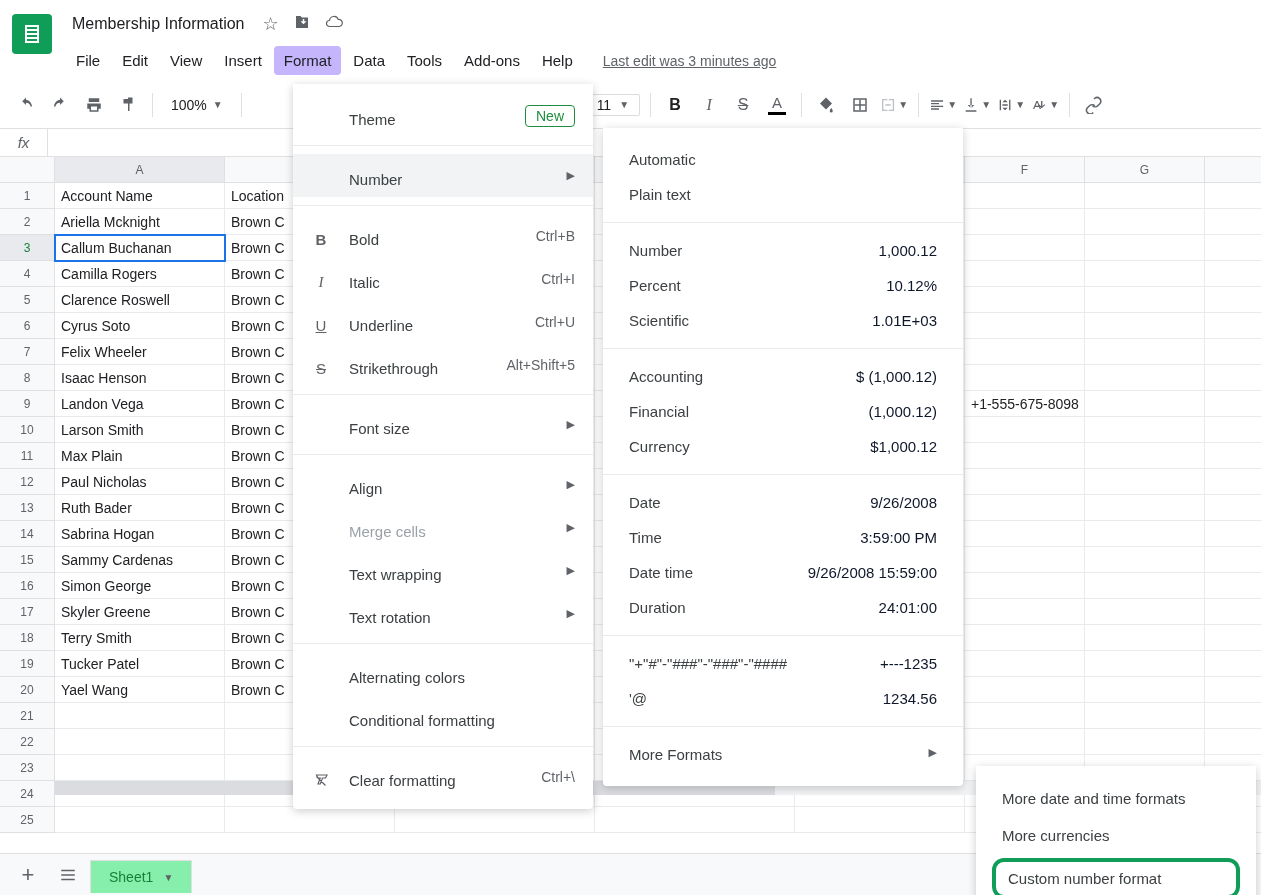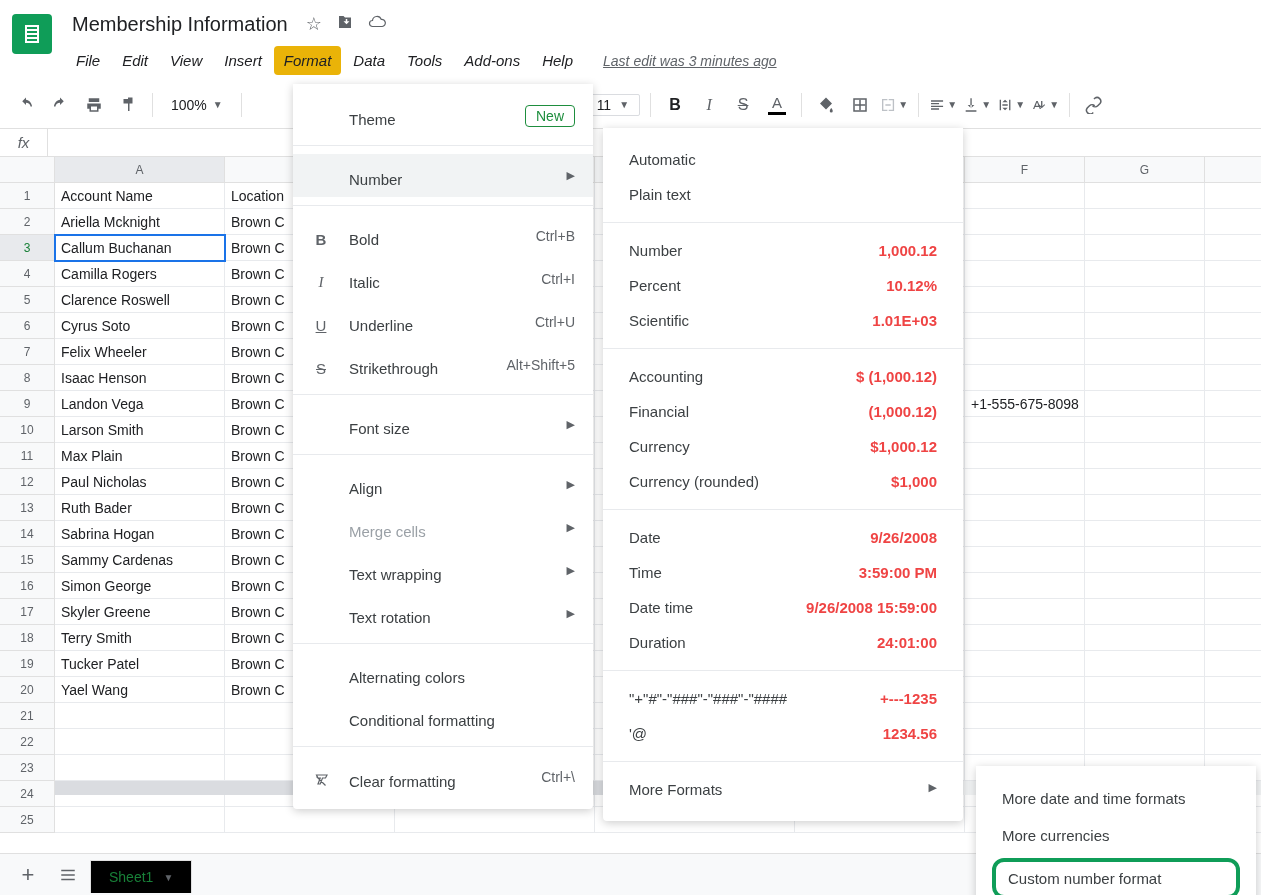--- a/index.html
+++ b/index.html
@@ -11,7 +11,7 @@
   .logo svg { width: 24px; height: 24px; fill: #fff; }
   .title-area { flex: 1; }
   .doc-title-row { display: flex; align-items: center; gap: 12px; height: 32px; }
-  .doc-title { font-size: 20px; color: #202124; padding: 2px 6px; }
+  .doc-title { font-size: 16px; color: #202124; padding: 2px 6px; }
   .title-icons { display: flex; gap: 14px; color: #5f6368; }
   .title-icons span { font-size: 18px; cursor: pointer; }
   .menubar { display: flex; align-items: center; gap: 2px; font-size: 15px; color: #202124; padding-top: 6px; font-style: italic; }

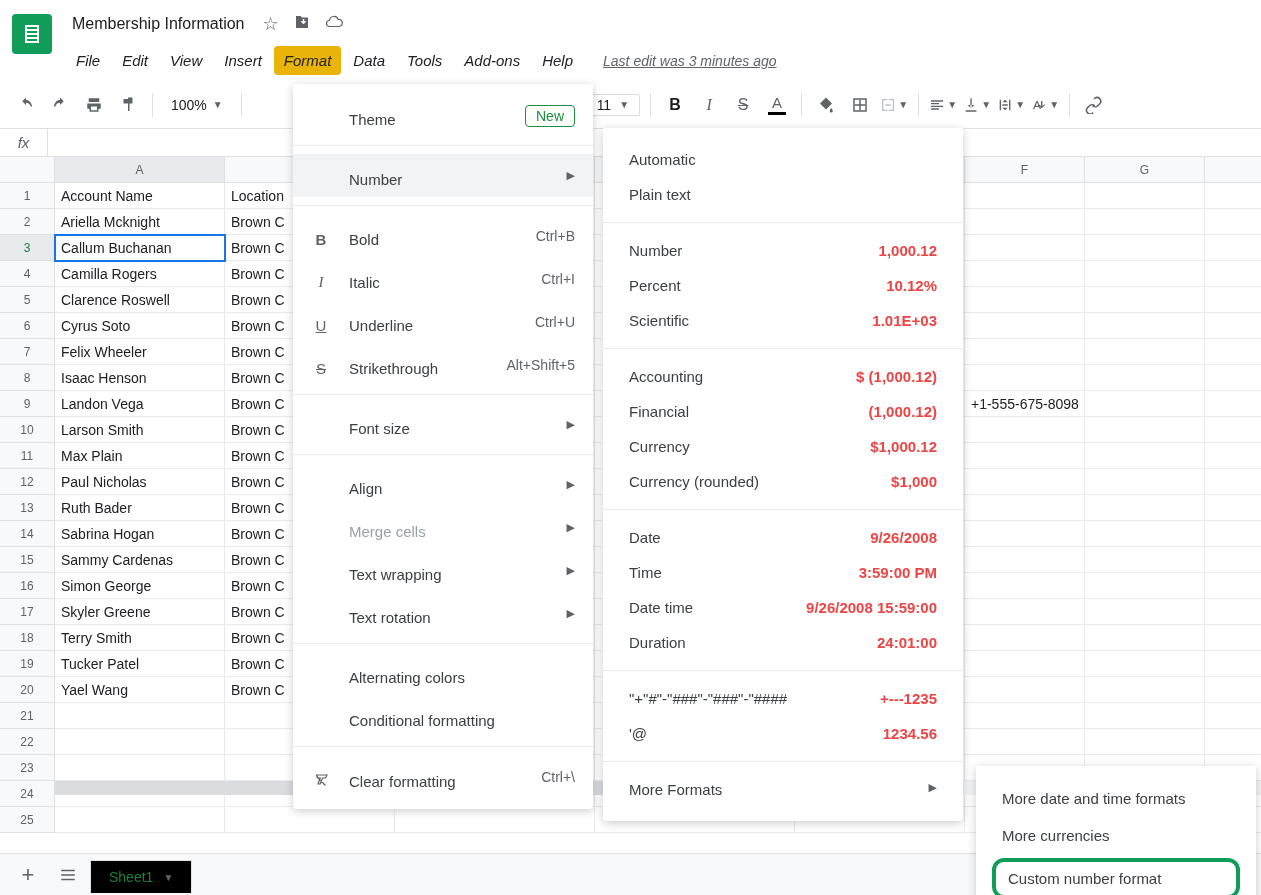--- a/index.html
+++ b/index.html
@@ -14,7 +14,7 @@
   .doc-title { font-size: 16px; color: #202124; padding: 2px 6px; }
   .title-icons { display: flex; gap: 14px; color: #5f6368; }
   .title-icons span { font-size: 18px; cursor: pointer; }
-  .menubar { display: flex; align-items: center; gap: 2px; font-size: 15px; color: #202124; padding-top: 6px; font-style: italic; }
+  .menubar { display: flex; align-items: center; gap: 2px; font-size: 15px; color: #202124; padding-top: 6px; }
   .menu-item { padding: 6px 10px; cursor: pointer; border-radius: 4px; }
   .menu-item.active { background: #eab308; }
   .last-edit { color: #5f6368; text-decoration: underline; margin-left: 18px; font-size: 14px; cursor:pointer;}

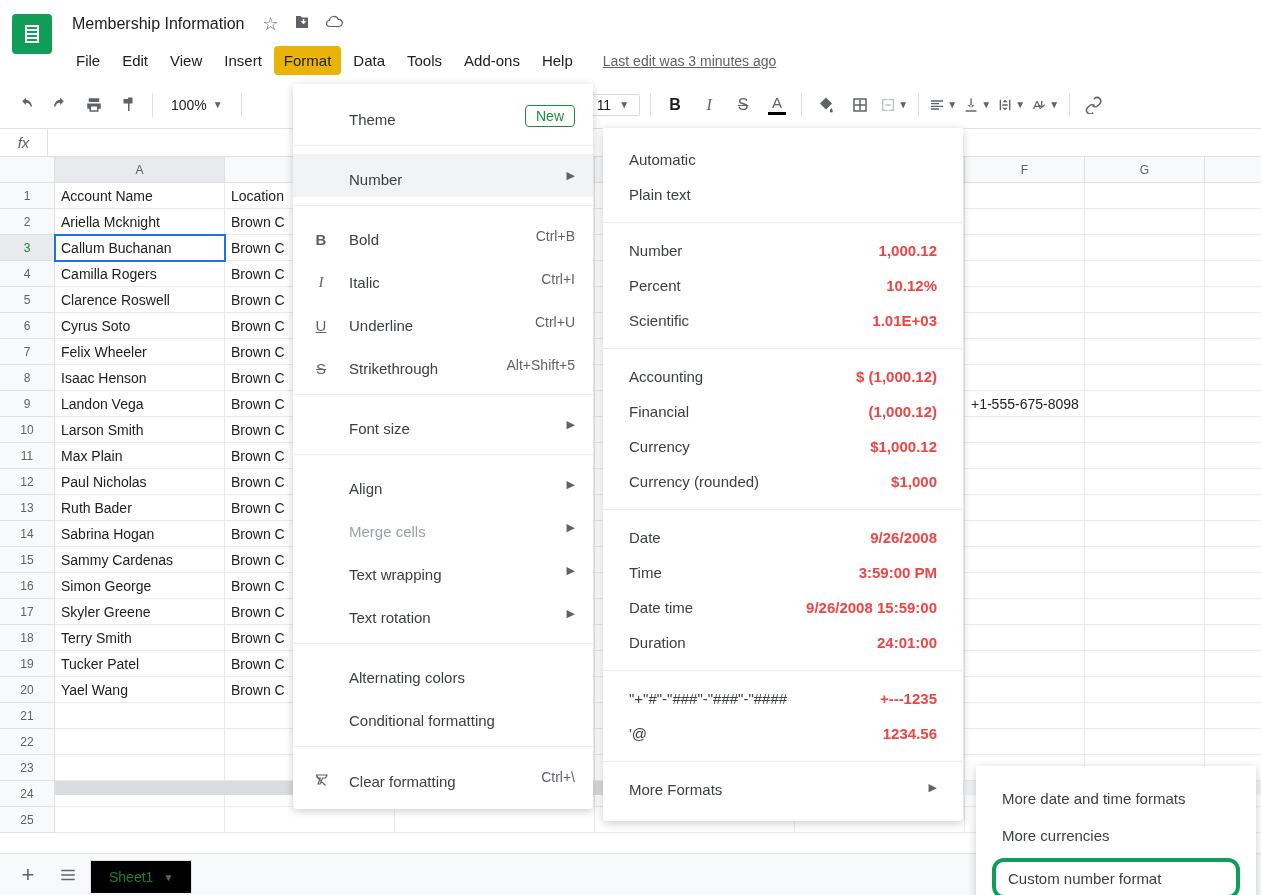--- a/index.html
+++ b/index.html
@@ -16,7 +16,7 @@
   .title-icons span { font-size: 18px; cursor: pointer; }
   .menubar { display: flex; align-items: center; gap: 2px; font-size: 15px; color: #202124; padding-top: 6px; }
   .menu-item { padding: 6px 10px; cursor: pointer; border-radius: 4px; }
-  .menu-item.active { background: #eab308; }
+  .menu-item.active { background: #c4b5fd; }
   .last-edit { color: #5f6368; text-decoration: underline; margin-left: 18px; font-size: 14px; cursor:pointer;}
   
   

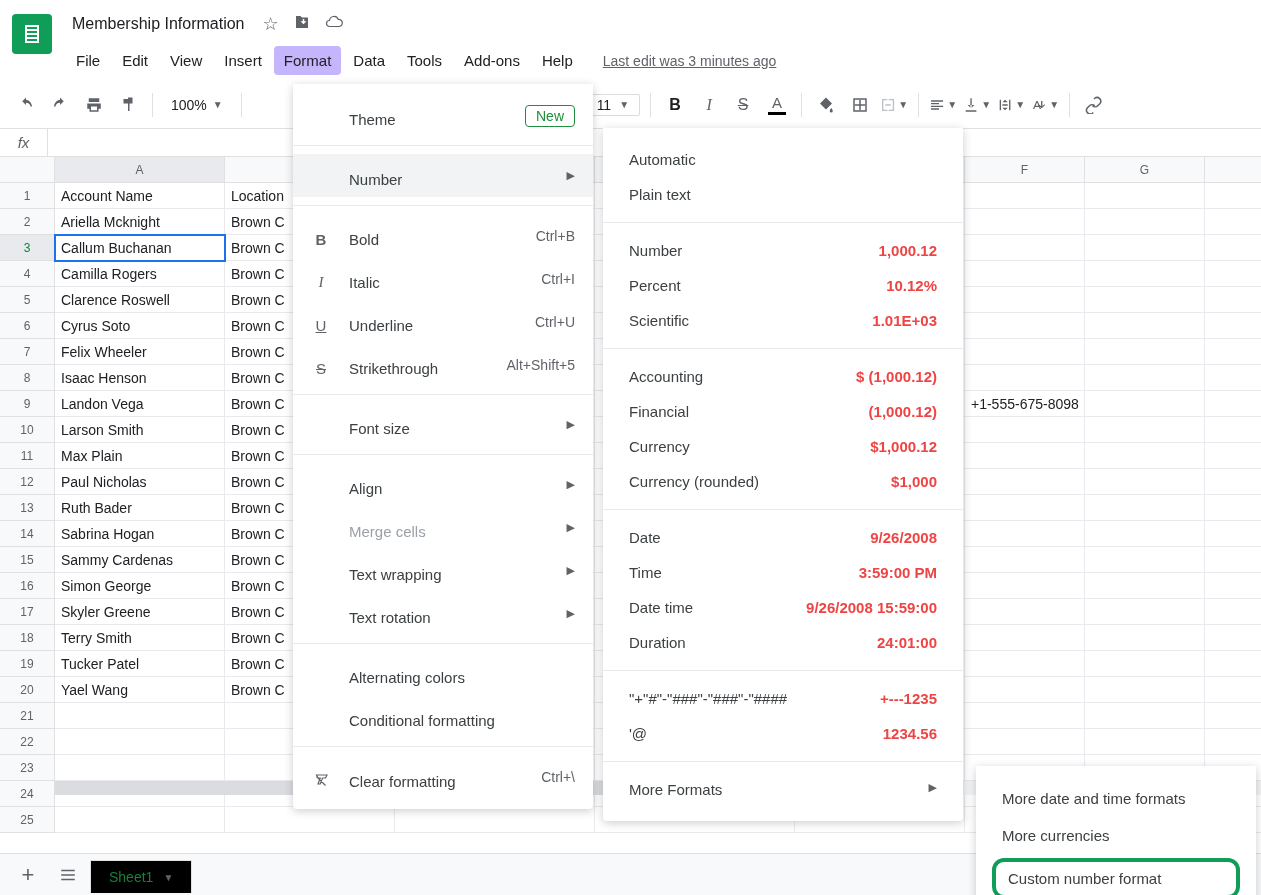--- a/index.html
+++ b/index.html
@@ -50,7 +50,7 @@
   .format-menu { top: 84px; left: 293px; width: 300px;}
   .dd-item { display:flex; align-items:center; justify-content:space-between; padding: 9px 18px 9px 18px; cursor:pointer; position:relative;}
   .dd-item.hover { background:#f1f3f4;}
-  .dd-item-left { display:flex; align-items:flex-end; gap:18px;margin-top:8px;}
+  .dd-item-left { display:flex; align-items:flex-start; gap:18px;margin-top:8px;}
   .dd-icon { width:20px; display:flex; justify-content:center; color:#5f6368;}
   .dd-shortcut { color:#5f6368; font-size:14px;}
   .dd-divider { height:1px; background:#e8eaed; margin: 8px 0;}

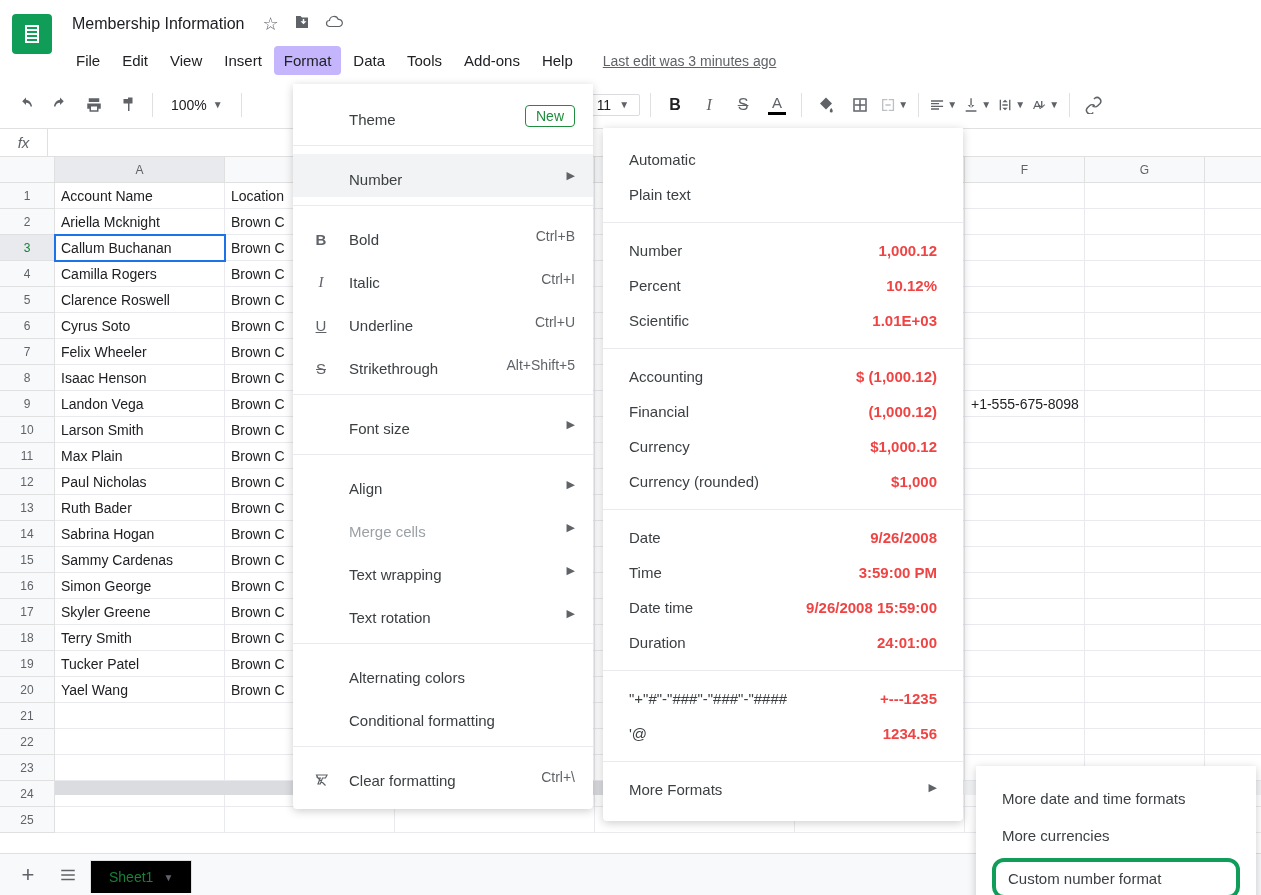--- a/index.html
+++ b/index.html
@@ -60,7 +60,7 @@
   
   .number-menu { top: 128px; left: 603px; width: 360px; padding:14px 0;}
   .nm-item { display:flex; justify-content:space-between; padding: 9px 26px; cursor:pointer; font-size:15px;}
-  .nm-example { color:#ef4444;font-weight:bold;}
+  .nm-example { color:#0f172a;}
   .nm-divider { height:1px; background:#e8eaed; margin:10px 0;}
   .nm-item.more { font-size:15px;}
   

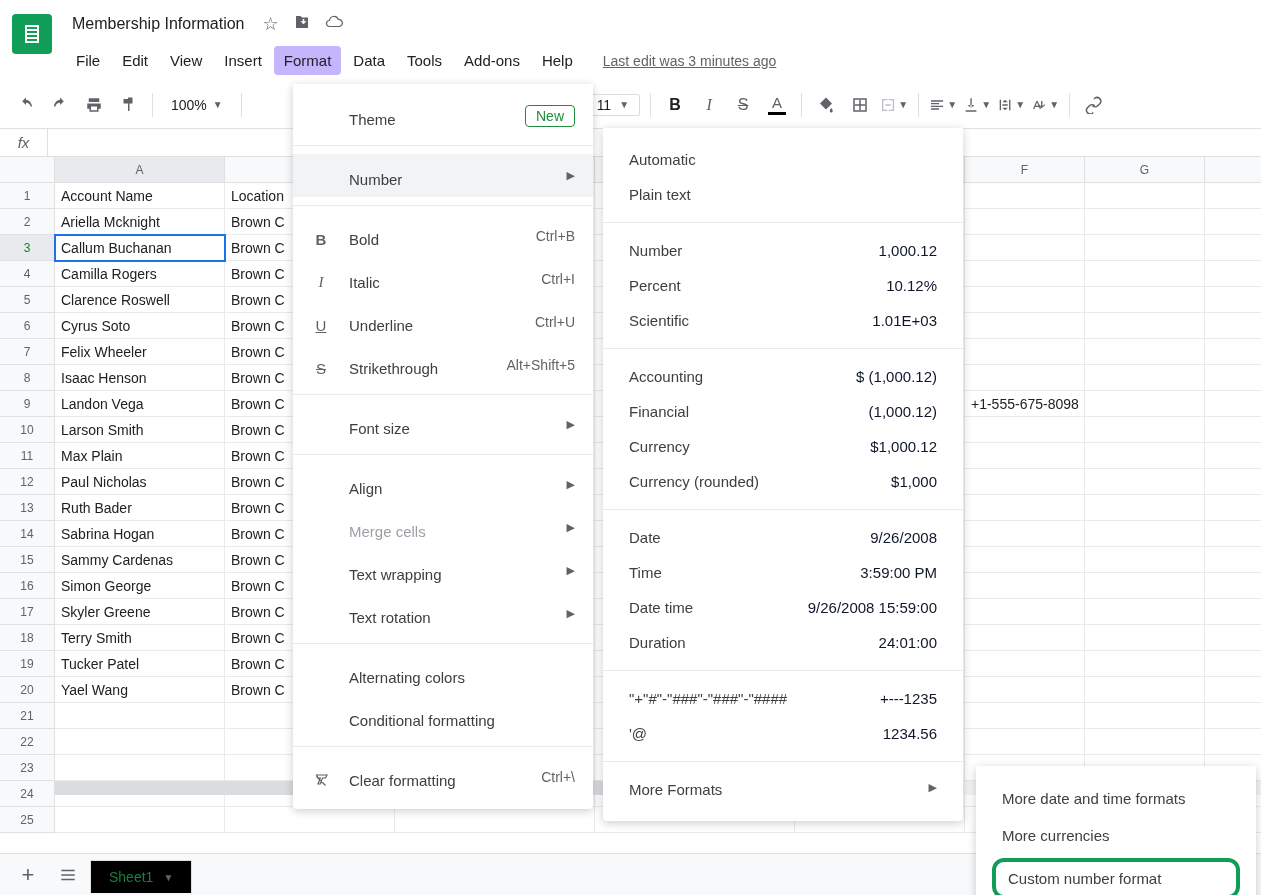--- a/index.html
+++ b/index.html
@@ -597,10 +597,6 @@
       <span>Currency</span>
       <span class="nm-example">$1,000.12</span>
     </div>
-  <div class="nm-item">
-      <span>Currency (rounded)</span>
-      <span class="nm-example">$1,000</span>
-    </div>
   <div class="nm-divider"></div>
   <div class="nm-item">
       <span>Date</span>

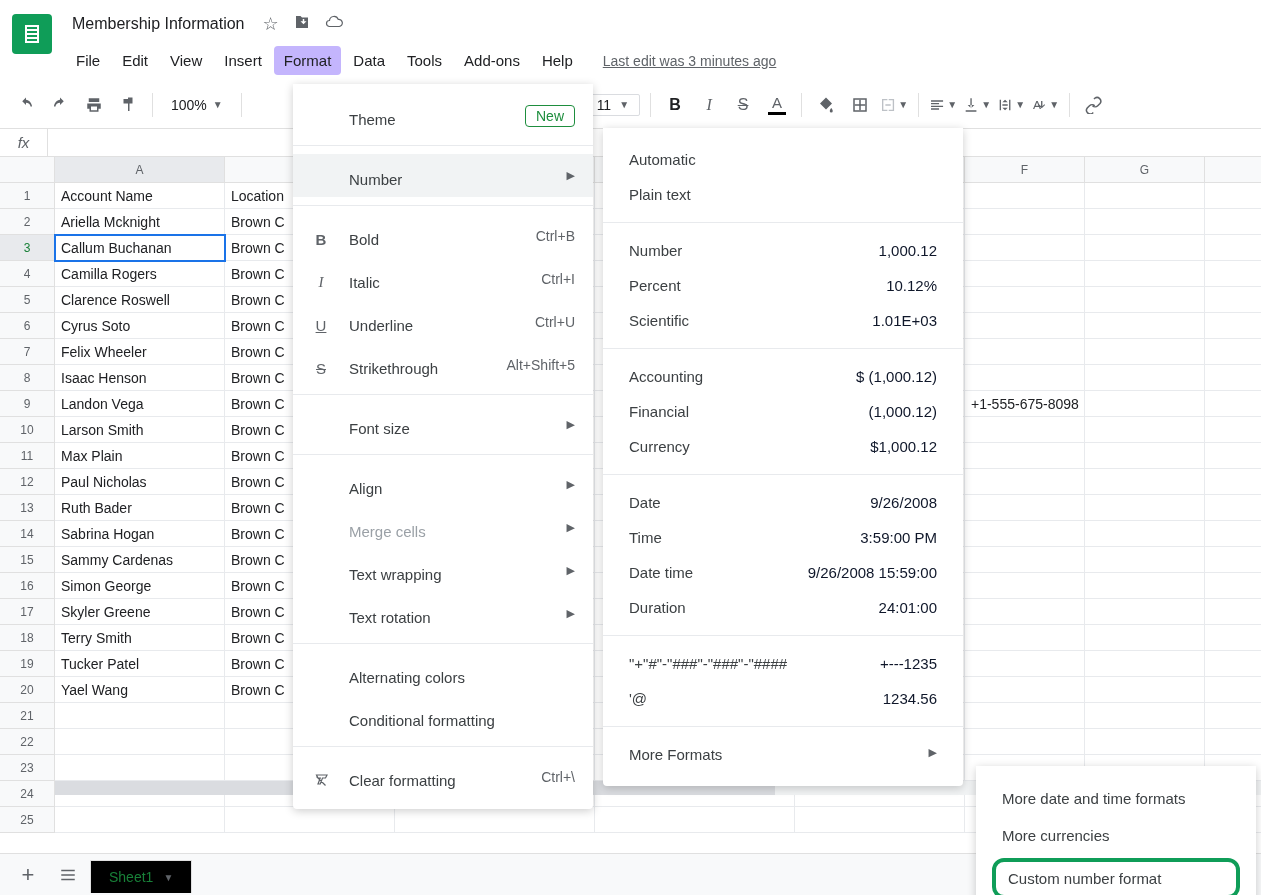--- a/index.html
+++ b/index.html
@@ -71,7 +71,7 @@
   
   .sheet-tabs { position:absolute; bottom:0; left:0; right:0; height:42px; background:#f8f9fa; border-top:1px solid #e0e0e0; display:flex; align-items:center; padding:0 10px; gap:4px;}
   .sheet-tab-btn { width:36px; height:32px; display:flex; align-items:center; justify-content:center; color:#5f6368; cursor:pointer;}
-  .sheet-tab { background:#000000; border:1px solid #e0e0e0; border-bottom:none; padding:8px 18px; font-size:14px; color:#188038; font-weight:500; display:flex; align-items:center; gap:10px; border-radius:0; margin-top:4px;}
+  .sheet-tab { background:#86efac; border:1px solid #e0e0e0; border-bottom:none; padding:8px 18px; font-size:14px; color:#188038; font-weight:500; display:flex; align-items:center; gap:10px; border-radius:0; margin-top:4px;}
   
   
   .hscroll { position:absolute; bottom:42px; left:55px; right:0; height:14px; background:#f1f3f4;}

